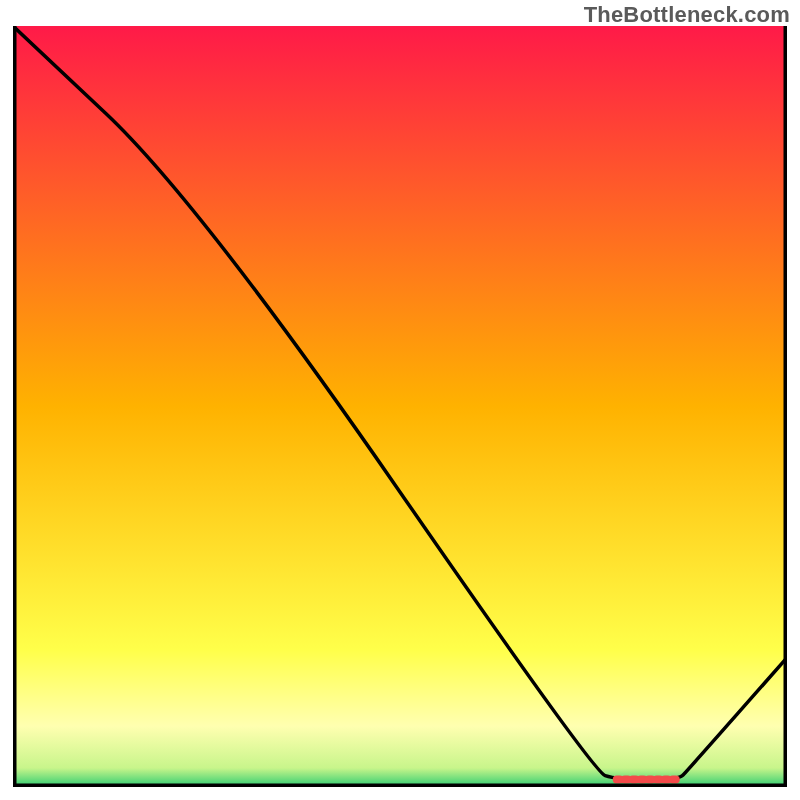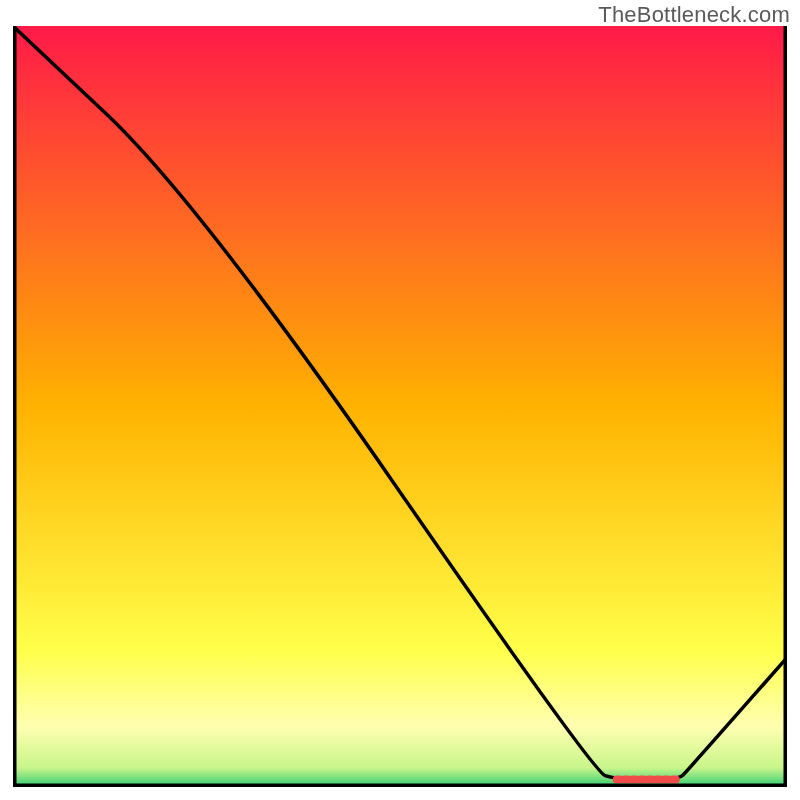--- a/index.html
+++ b/index.html
@@ -21,7 +21,7 @@
     top: 2px;
     right: 10px;
     font-size: 22px;
-    font-weight: normal;
+    font-weight: bold;
     color: #5a5a5a;
     letter-spacing: 0.2px;
     margin-left: 20px;

